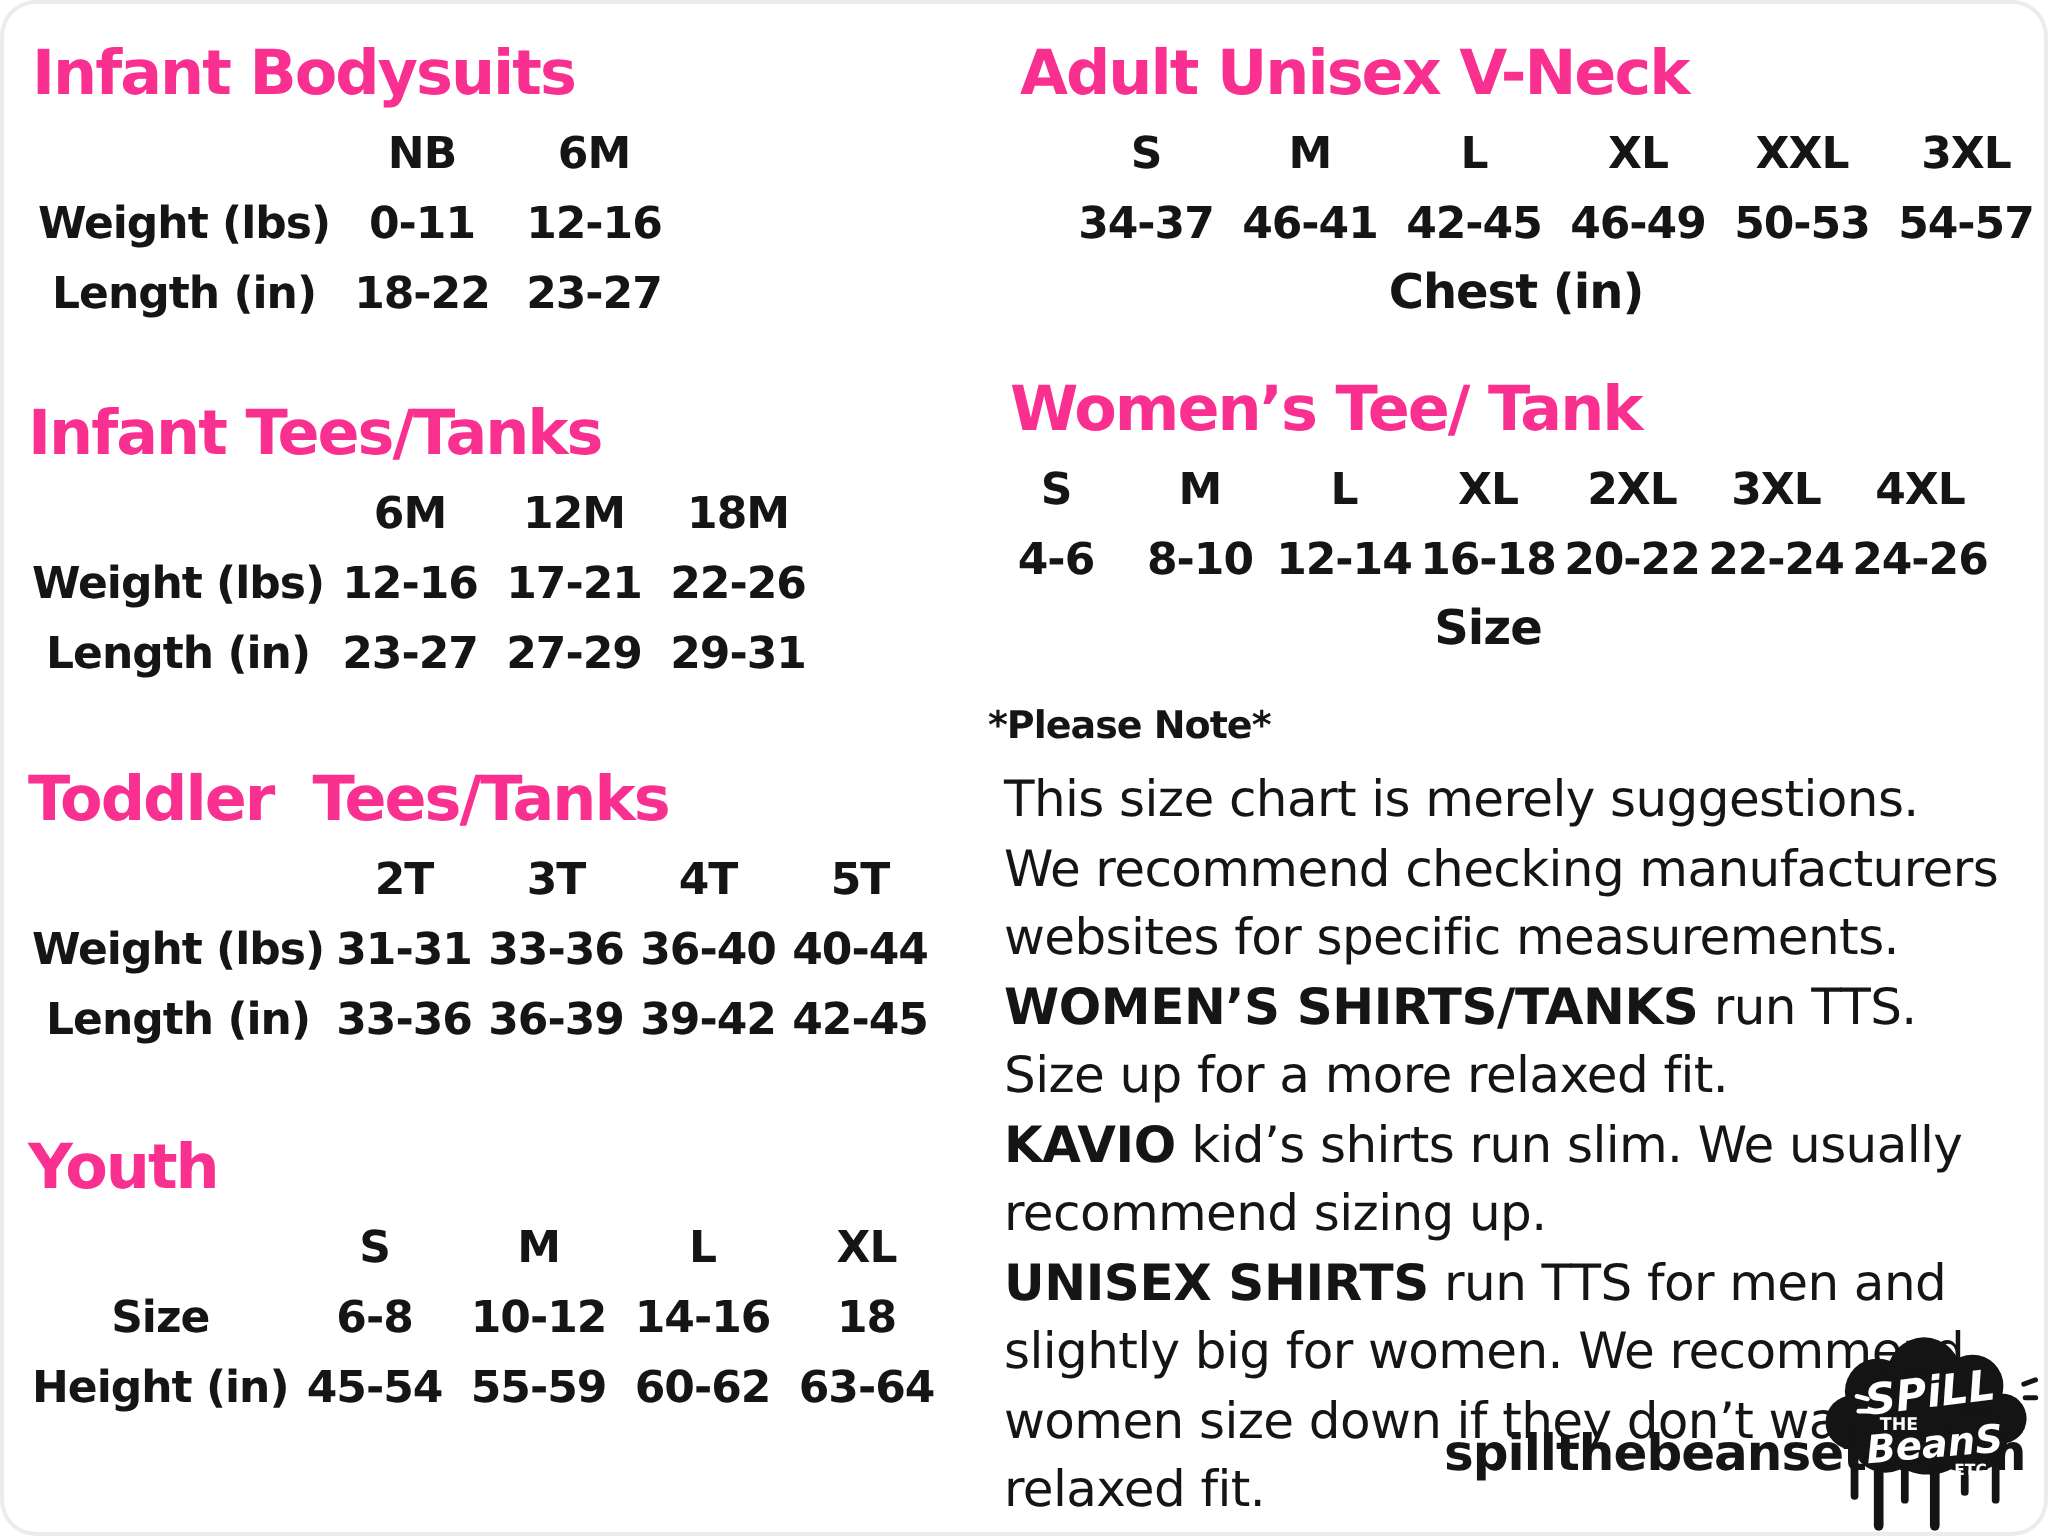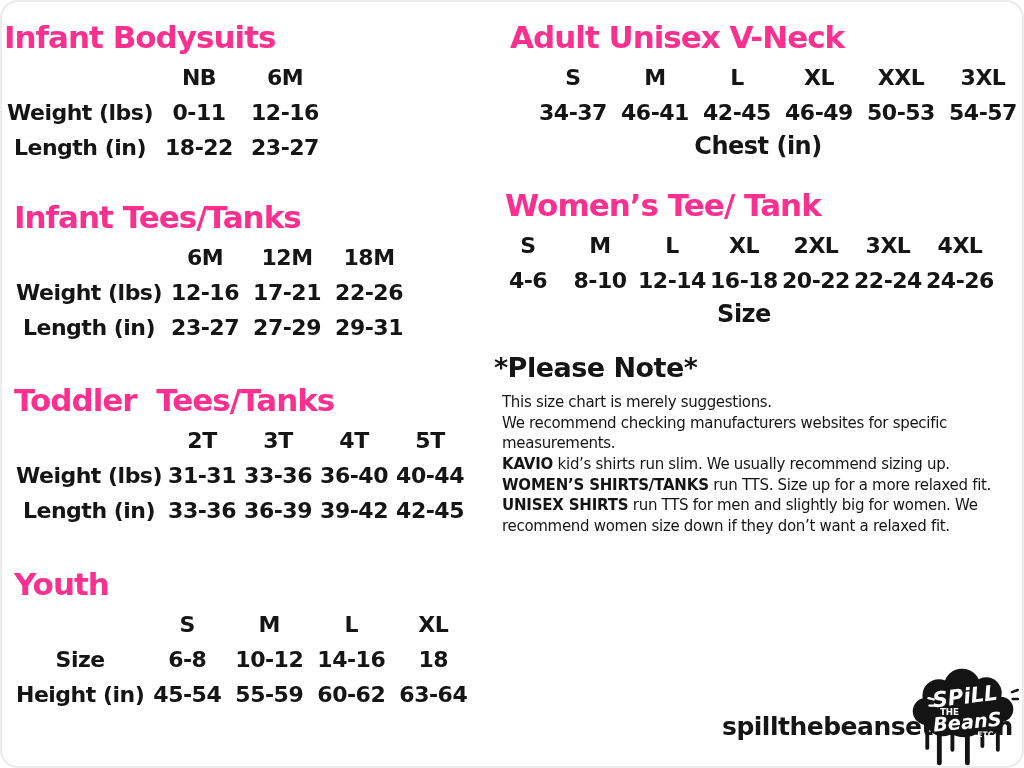--- a/index.html
+++ b/index.html
@@ -47,7 +47,7 @@
 
 <div class="canvas">
 
-  <div class="sec" style="left:4px; top:20px;">
+  <div class="sec" style="left:16px; top:20px;">
     <div class="sec-title">Infant Bodysuits</div>
     <table class="size-table t-ib">
       <tbody>

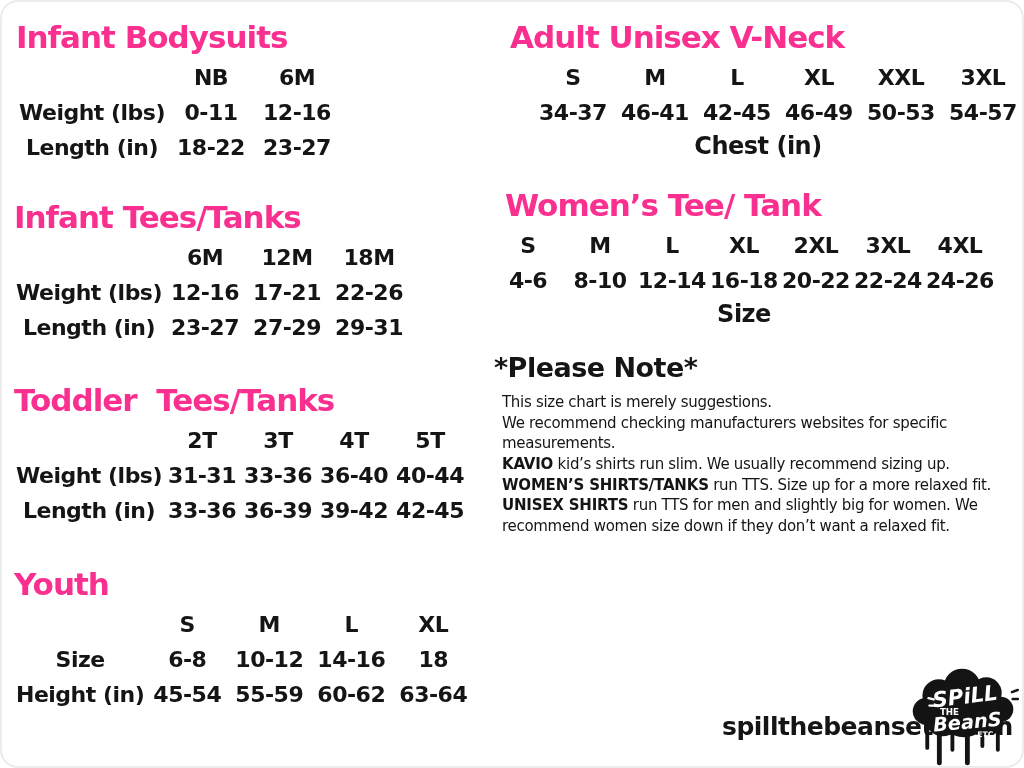--- a/index.html
+++ b/index.html
@@ -35,7 +35,7 @@
   .cap-av { width:532px; }
   .cap-wt { width:504px; }
   
-  .note-heading { font-weight:bold; font-size:27px; letter-spacing:-0.5px; margin-bottom:9px; }
+  .note-heading { font-weight:bold; font-size:19px; letter-spacing:-0.5px; margin-bottom:9px; }
   .note-item { font-size:15px; line-height:1.38; letter-spacing:-0.3px; padding-left:8px; }
   .note-lead { font-weight:bold; letter-spacing:-0.2px; }
   

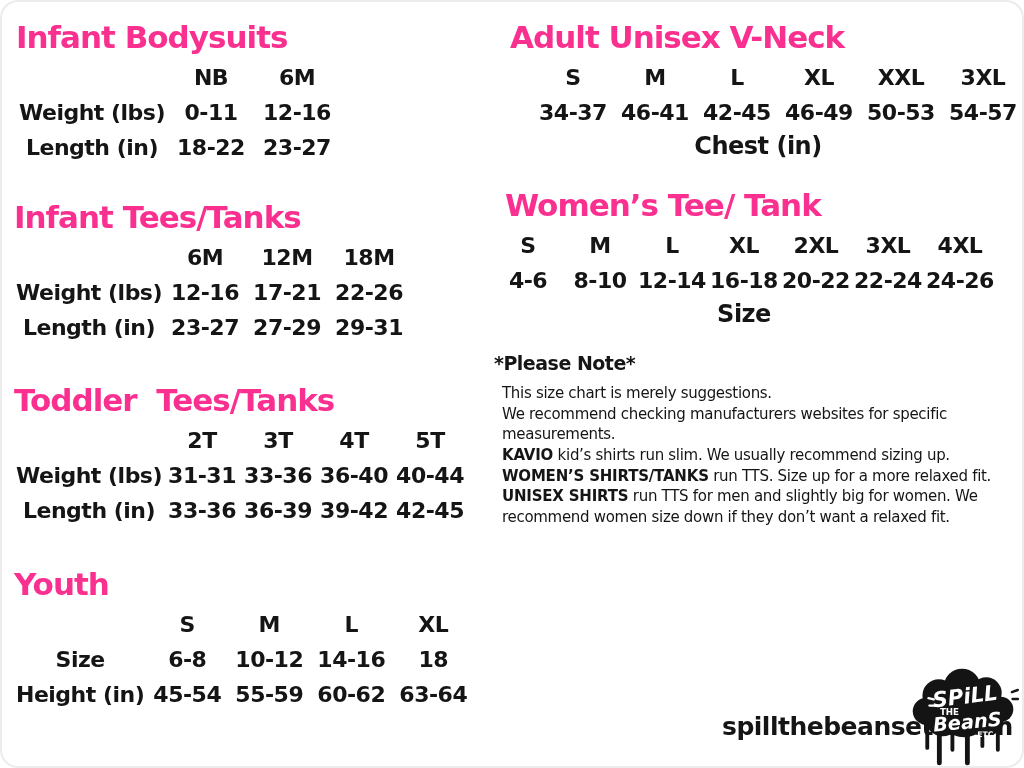--- a/index.html
+++ b/index.html
@@ -36,7 +36,7 @@
   .cap-wt { width:504px; }
   
   .note-heading { font-weight:bold; font-size:19px; letter-spacing:-0.5px; margin-bottom:9px; }
-  .note-item { font-size:15px; line-height:1.38; letter-spacing:-0.3px; padding-left:8px; }
+  .note-item { font-size:25px; line-height:1.38; letter-spacing:-0.3px; padding-left:8px; }
   .note-lead { font-weight:bold; letter-spacing:-0.2px; }
   
   .website { position:absolute; left:722px; top:712px; font-weight:bold; font-size:25px; letter-spacing:-0.5px; }

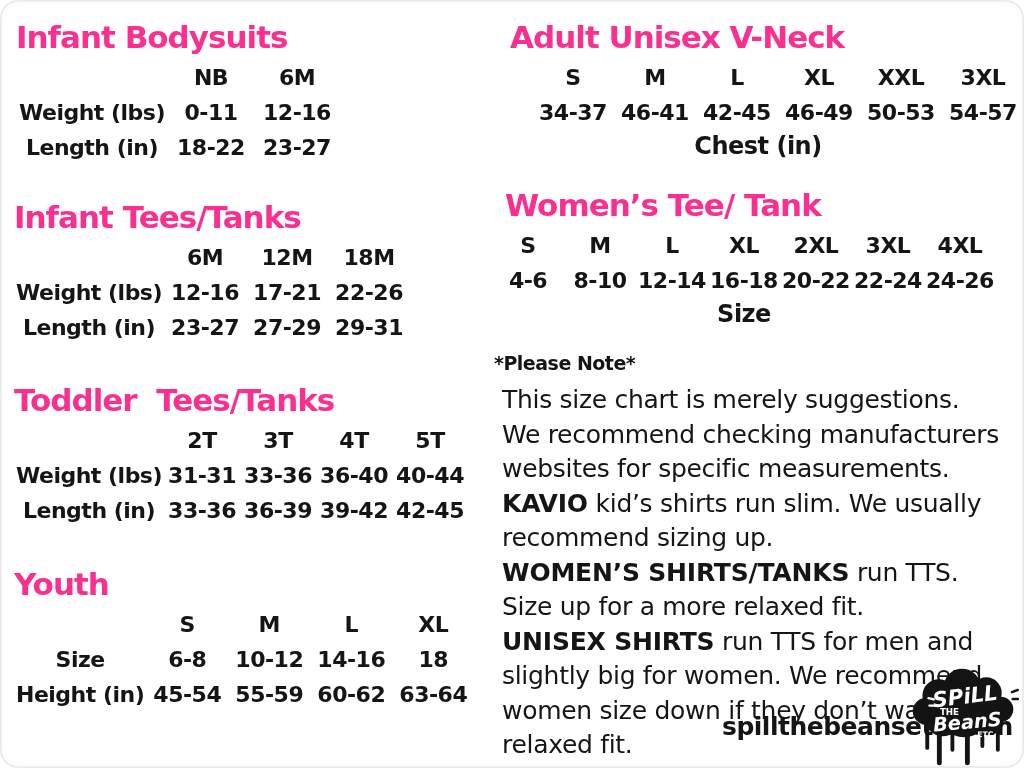--- a/index.html
+++ b/index.html
@@ -210,8 +210,8 @@
     <div class="note-heading">*Please Note*</div>
     <p class="note-item"><span class="note-lead"></span><span>This size chart is merely suggestions.</span></p>
     <p class="note-item"><span class="note-lead"></span><span>We recommend checking manufacturers websites for specific measurements.</span></p>
+    <p class="note-item"><span class="note-lead">WOMEN’S SHIRTS/TANKS</span><span> run TTS. Size up for a more relaxed fit.</span></p>
     <p class="note-item"><span class="note-lead">KAVIO</span><span> kid’s shirts run slim. We usually recommend sizing up.</span></p>
-    <p class="note-item"><span class="note-lead">WOMEN’S SHIRTS/TANKS</span><span> run TTS. Size up for a more relaxed fit.</span></p>
     <p class="note-item"><span class="note-lead">UNISEX SHIRTS</span><span> run TTS for men and slightly big for women. We recommend women size down if they don’t want a relaxed fit.</span></p>
   </div>
 

